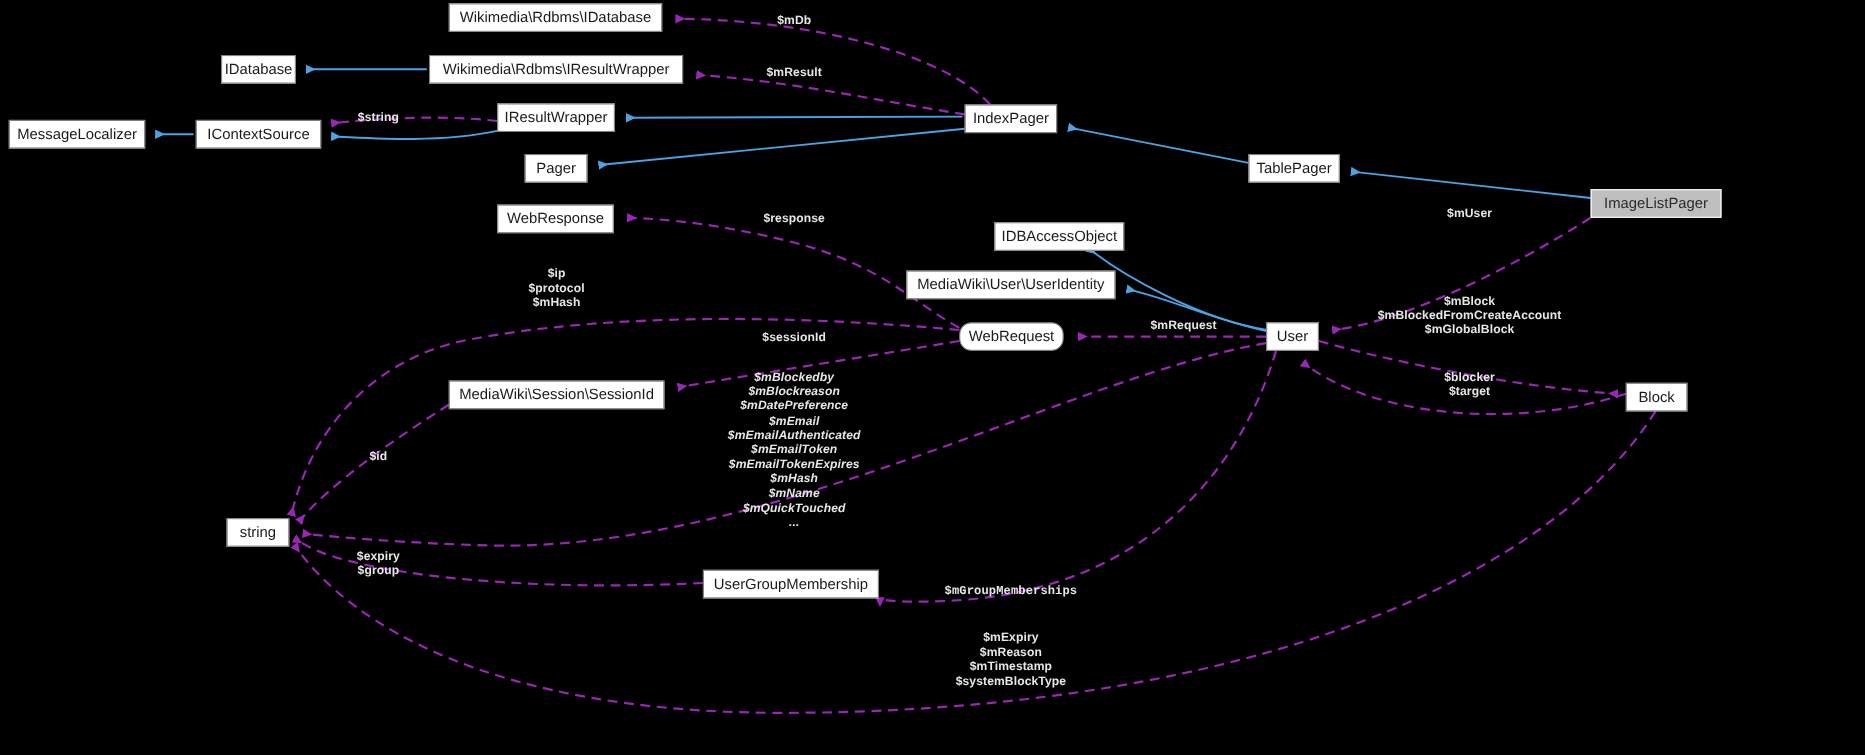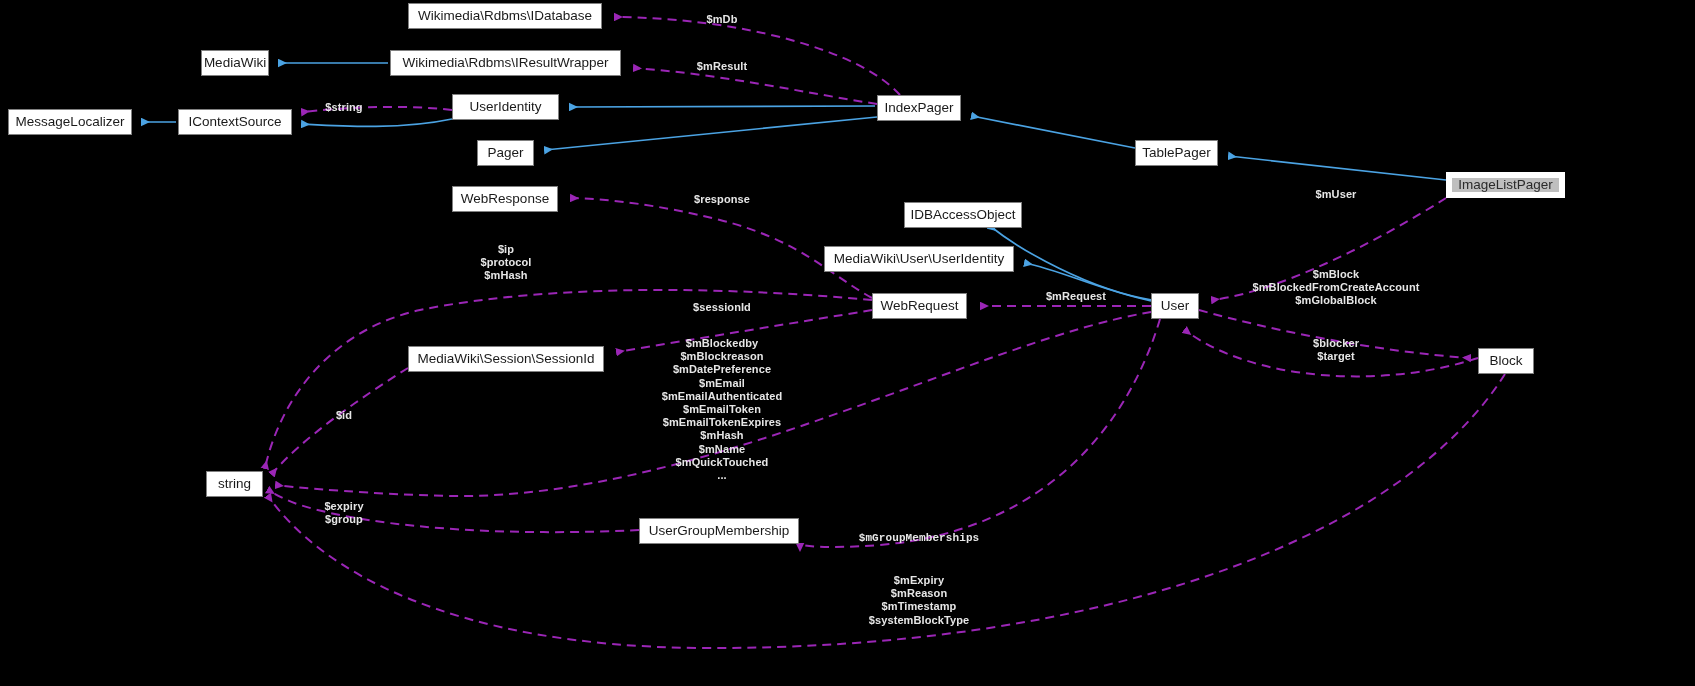--- a/index.html
+++ b/index.html
@@ -125,7 +125,7 @@
   </svg>
 
   <div class="node" style="left:408px;top:3px;width:194px;height:26px;">Wikimedia\Rdbms\IDatabase</div>
-  <div class="node" style="left:201px;top:50px;width:68px;height:26px;">MediaWiki</div>
+  <div class="node" style="left:201px;top:50px;width:68px;height:26px;">IDatabase</div>
   <div class="node" style="left:390px;top:50px;width:231px;height:26px;">Wikimedia\Rdbms\IResultWrapper</div>
   <div class="node" style="left:8px;top:109px;width:124px;height:26px;text-align:center;">MessageLocalizer</div>
   <div class="node" style="left:178px;top:109px;width:114px;height:26px;">IContextSource</div>

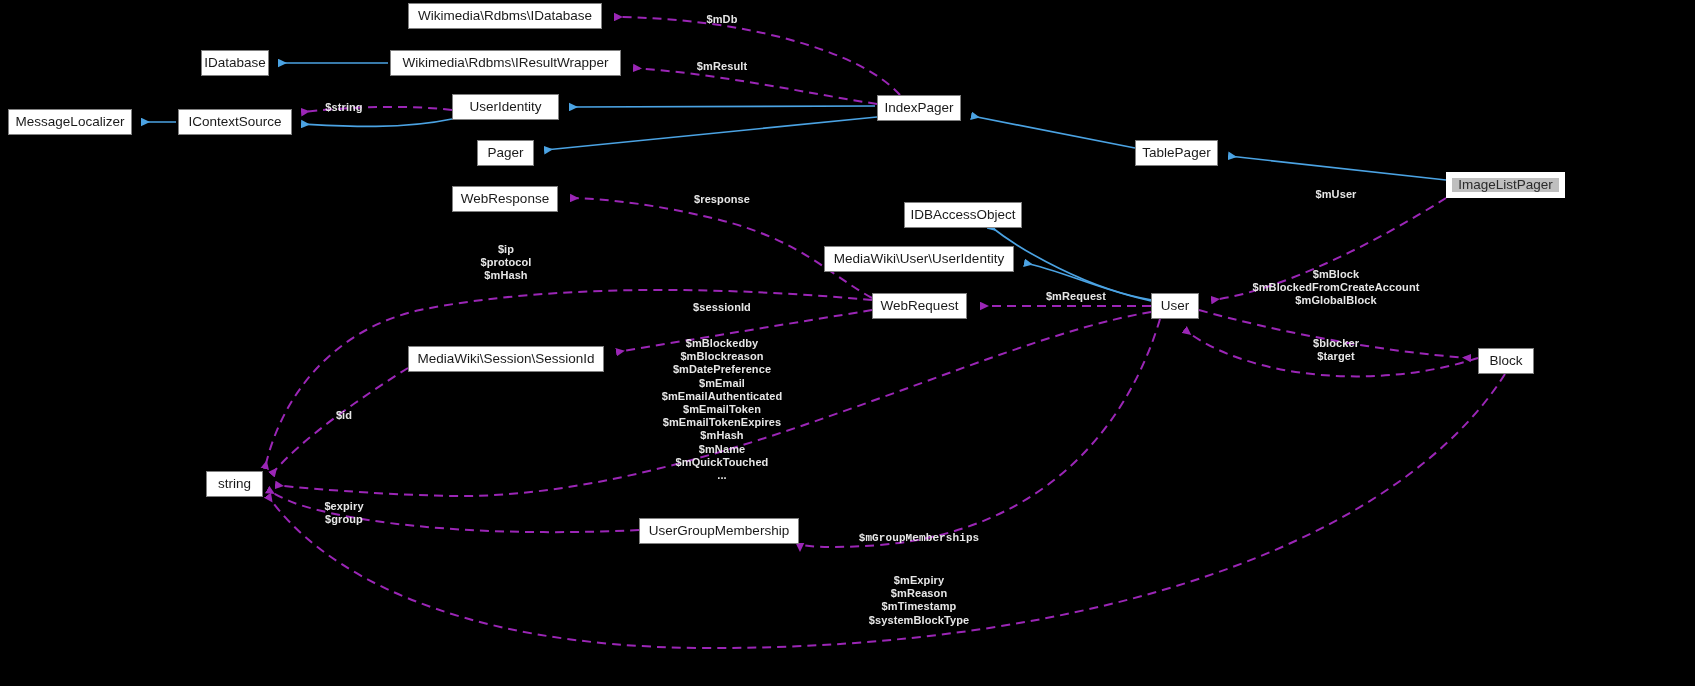--- a/index.html
+++ b/index.html
@@ -129,7 +129,7 @@
   <div class="node" style="left:390px;top:50px;width:231px;height:26px;">Wikimedia\Rdbms\IResultWrapper</div>
   <div class="node" style="left:8px;top:109px;width:124px;height:26px;text-align:center;">MessageLocalizer</div>
   <div class="node" style="left:178px;top:109px;width:114px;height:26px;">IContextSource</div>
-  <div class="node" style="left:452px;top:94px;width:107px;height:26px;">UserIdentity</div>
+  <div class="node" style="left:452px;top:94px;width:107px;height:26px;">IResultWrapper</div>
   <div class="node" style="left:477px;top:140px;width:57px;height:26px;">Pager</div>
   <div class="node" style="left:877px;top:95px;width:84px;height:26px;">IndexPager</div>
   <div class="node" style="left:1135px;top:140px;width:83px;height:26px;">TablePager</div>

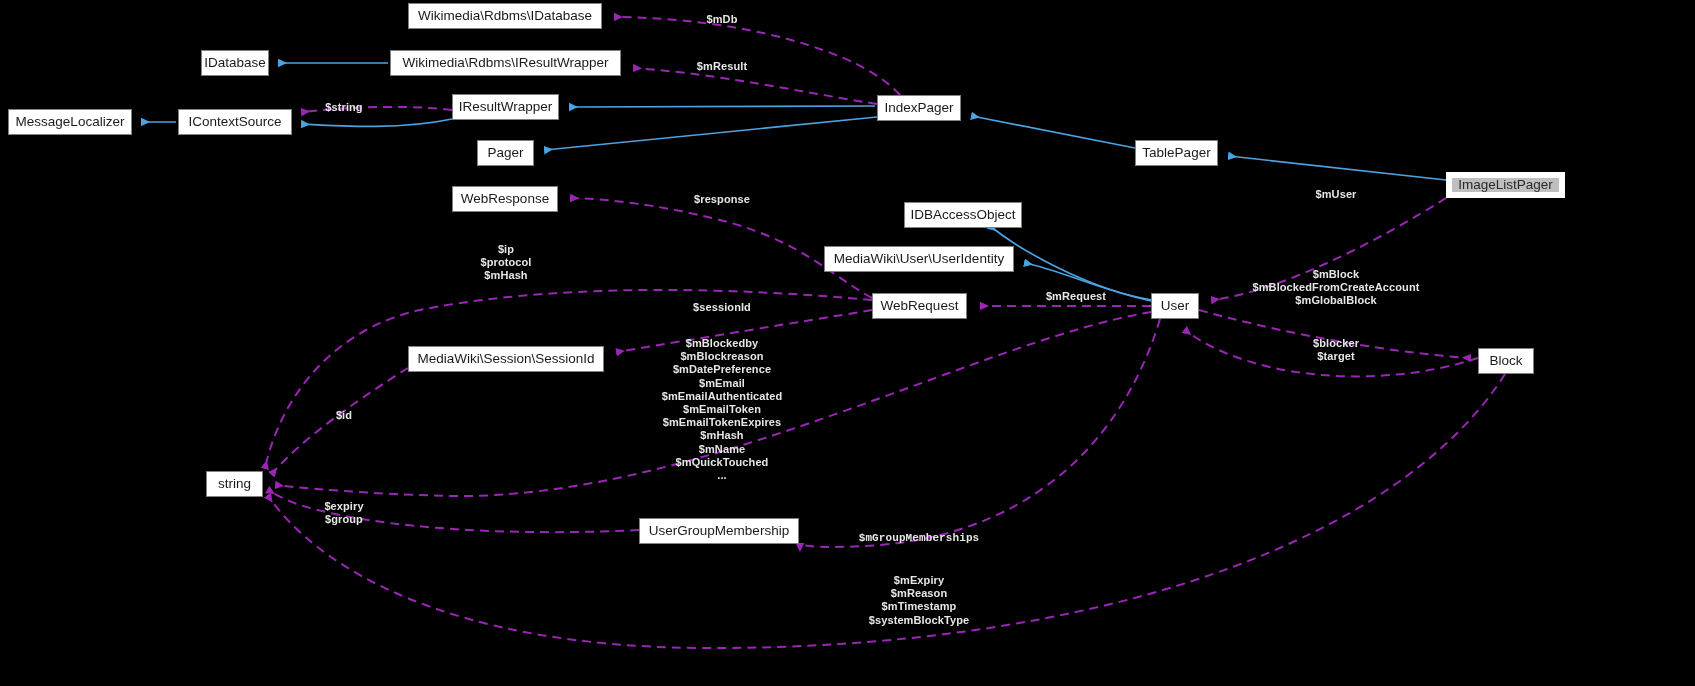--- a/index.html
+++ b/index.html
@@ -39,7 +39,7 @@
   }
   .node.highlight {
     background: #BFBFBF;
-    border: 6px solid #ffffff;
+    border: 1px solid #ffffff;
     color: #2B2B2B;
   }
   .edge-label {

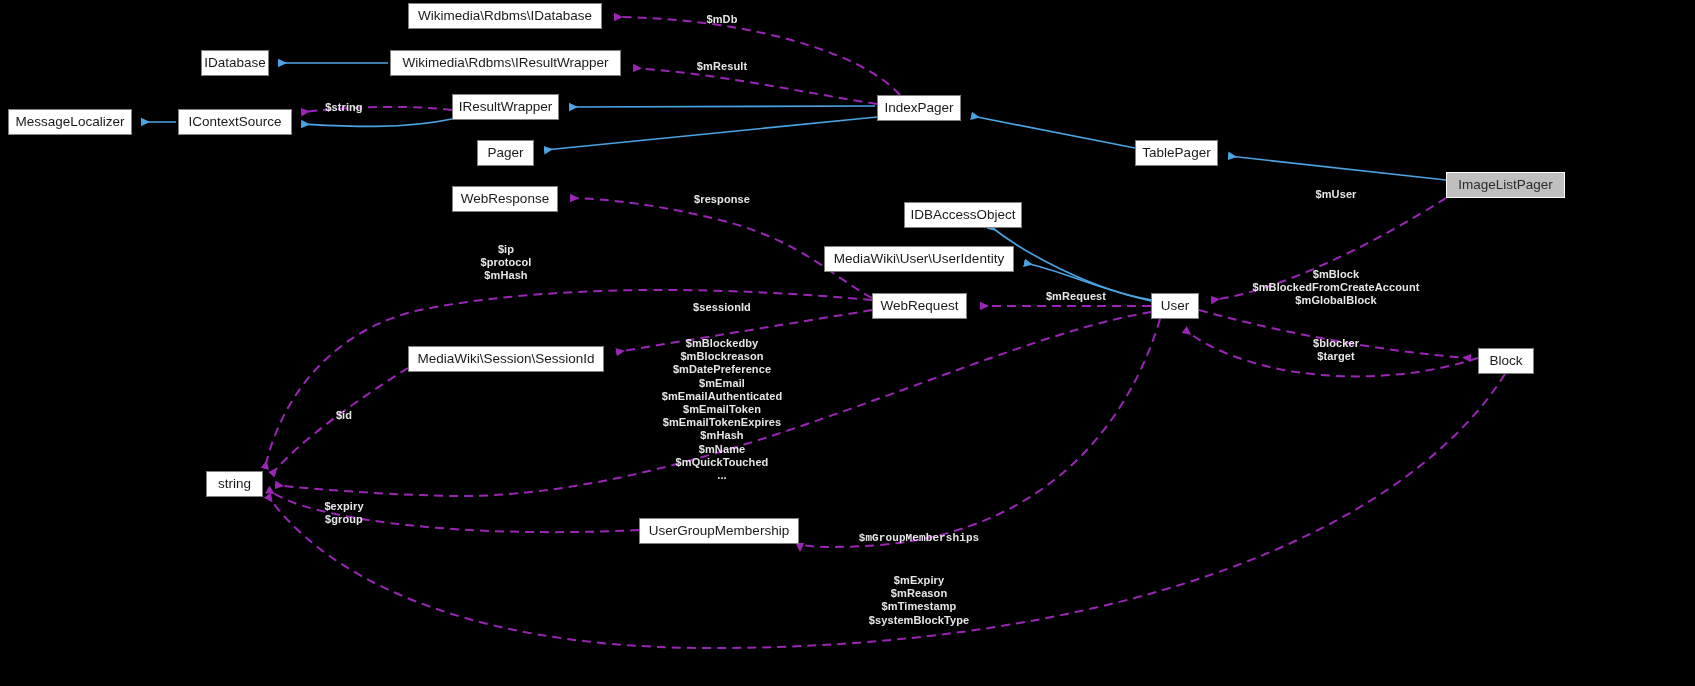--- a/index.html
+++ b/index.html
@@ -137,7 +137,7 @@
   <div class="node" style="left:452px;top:186px;width:106px;height:26px;">WebResponse</div>
   <div class="node" style="left:860px;top:202px;width:118px;height:26px;margin-left:44px;">IDBAccessObject</div>
   <div class="node" style="left:824px;top:246px;width:190px;height:26px;">MediaWiki\User\UserIdentity</div>
-  <div class="node" style="left:872px;top:293px;width:95px;height:26px;">WebRequest</div>
+  <div class="node" style="left:872px;top:293px;width:95px;height:26px;border-radius:11px;">WebRequest</div>
   <div class="node" style="left:1151px;top:293px;width:48px;height:26px;">User</div>
   <div class="node" style="left:1478px;top:348px;width:56px;height:26px;">Block</div>
   <div class="node" style="left:408px;top:346px;width:196px;height:26px;">MediaWiki\Session\SessionId</div>

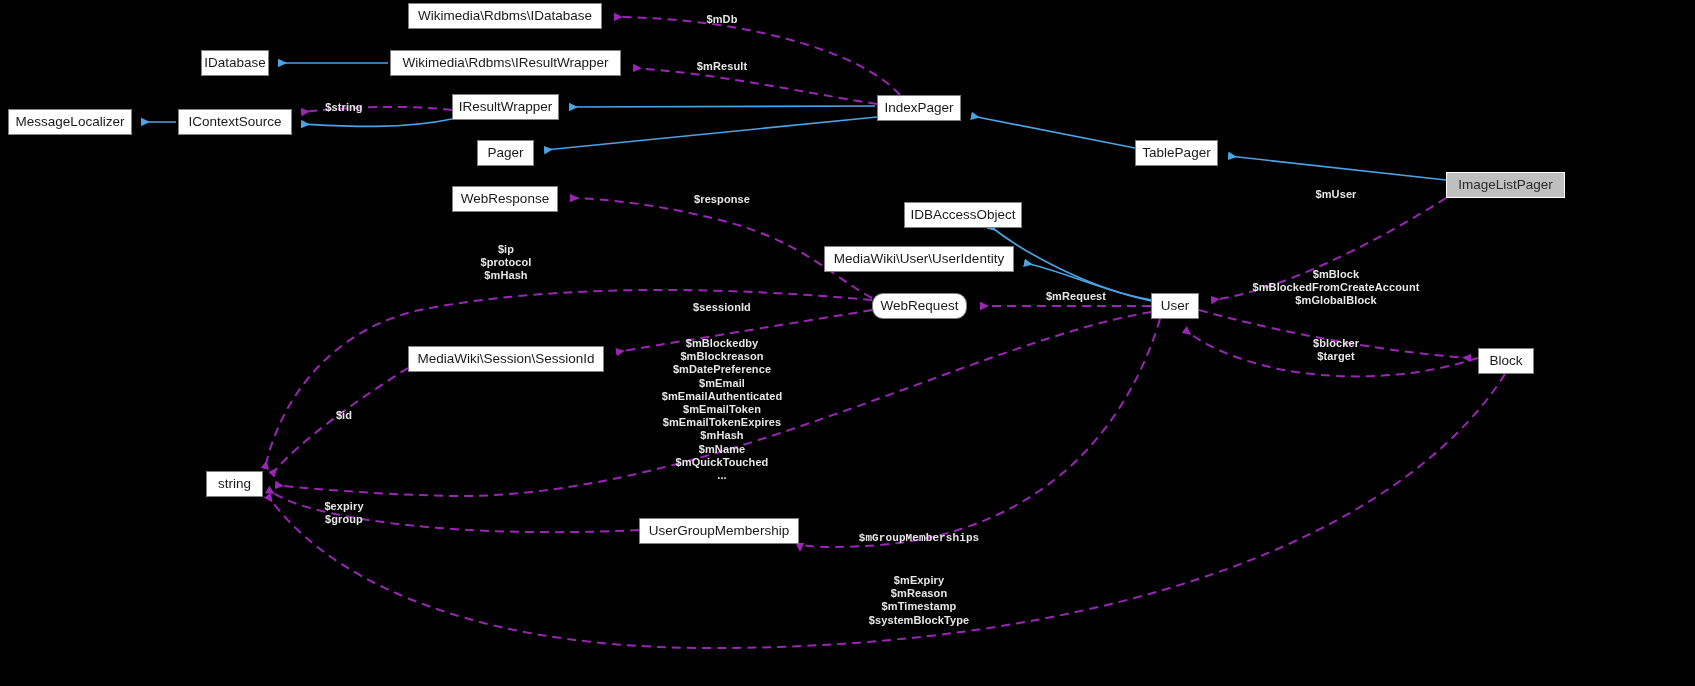--- a/index.html
+++ b/index.html
@@ -159,7 +159,7 @@
   <div class="edge-label" style="left:657px;top:301px;width:130px;">$sessionId</div>
   <div class="edge-label" style="left:1266px;top:337px;width:140px;">$blocker
 $target</div>
-  <div class="edge-label" style="left:622px;top:337px;width:200px;">$mBlockedby
+  <div class="edge-label" style="left:622px;top:337px;width:200px;font-style:italic;">$mBlockedby
 $mBlockreason
 $mDatePreference
 $mEmail

